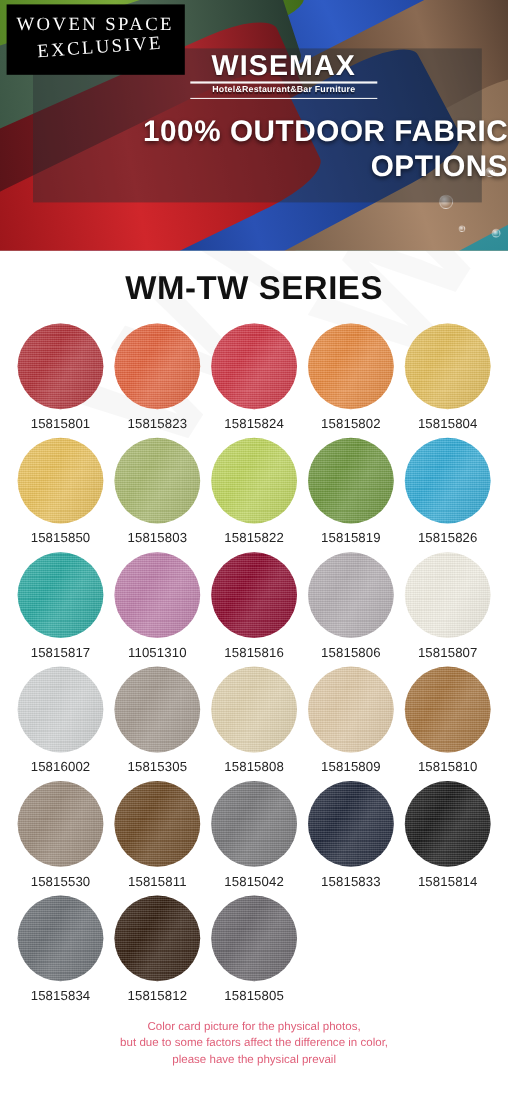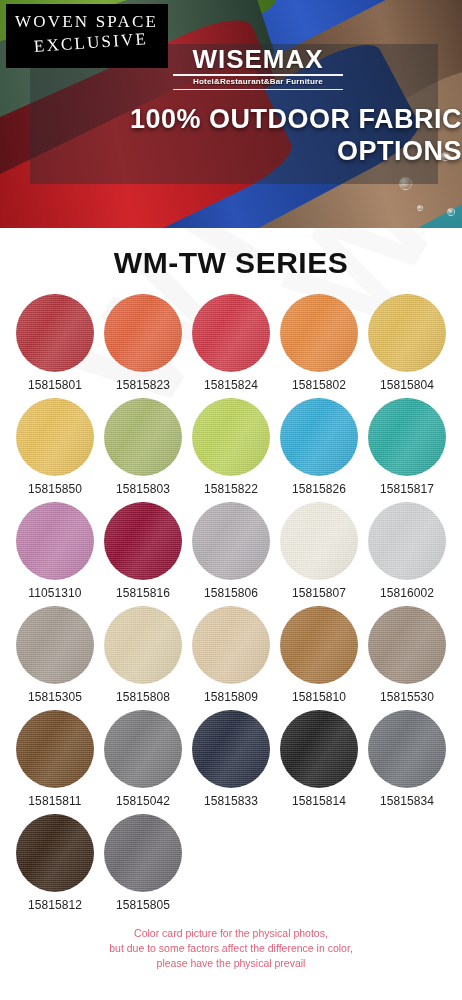--- a/index.html
+++ b/index.html
@@ -308,6 +308,10 @@
           <div class="code">15815822</div>
         </div>
         <div class="cell">
+          <div class="swatch" style="background: rgb(111, 150, 64);"></div>
+          <div class="code">15815819</div>
+        </div>
+        <div class="cell">
           <div class="swatch" style="background: rgb(52, 170, 212);"></div>
           <div class="code">15815826</div>
         </div>

